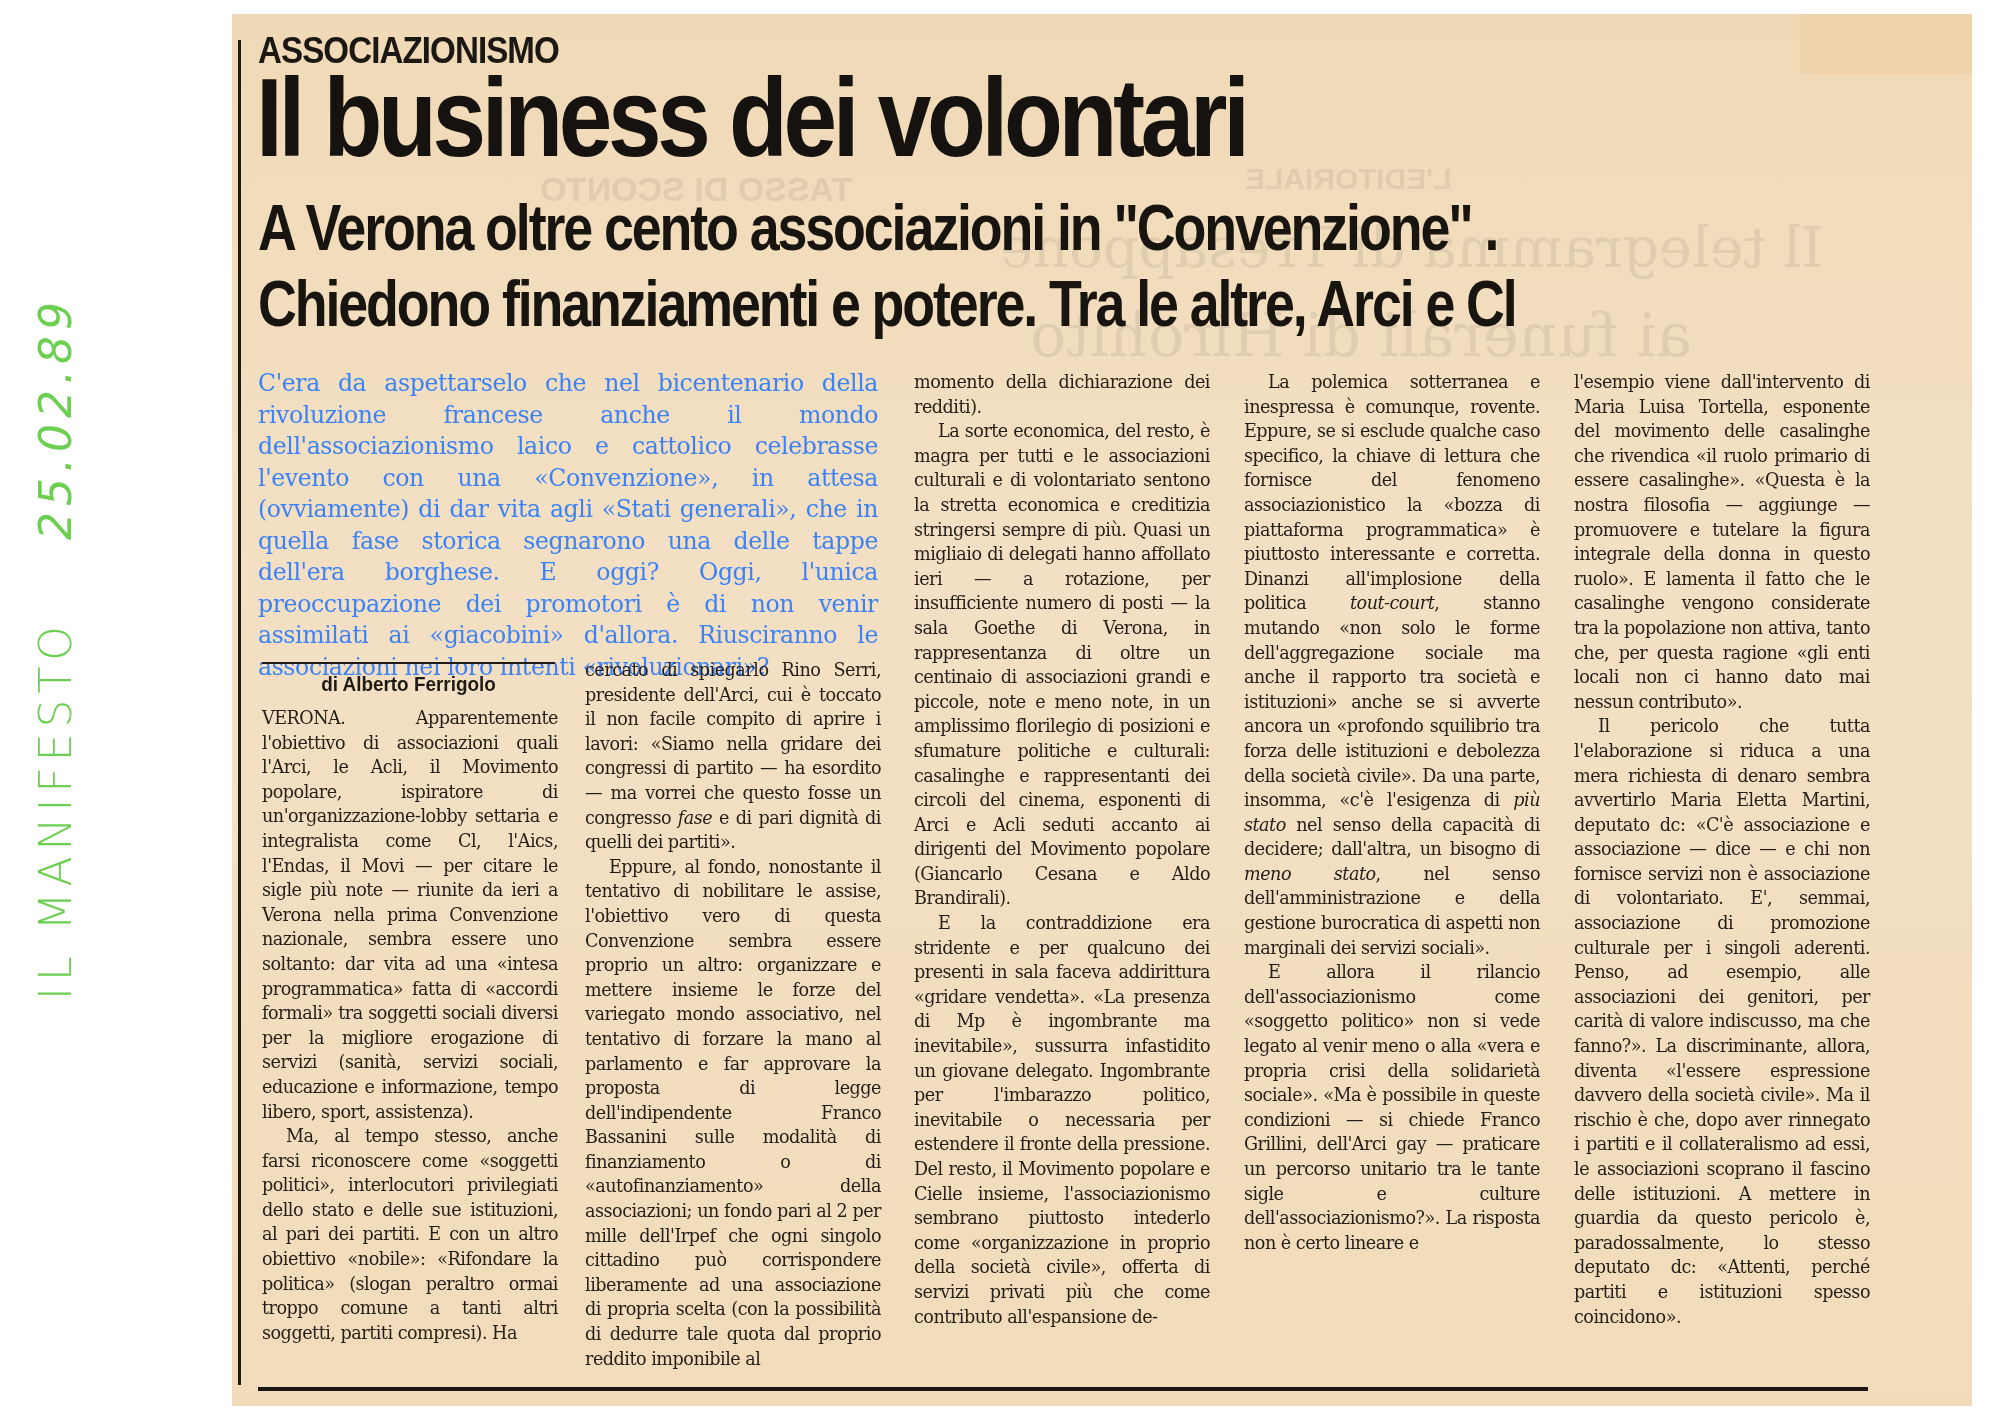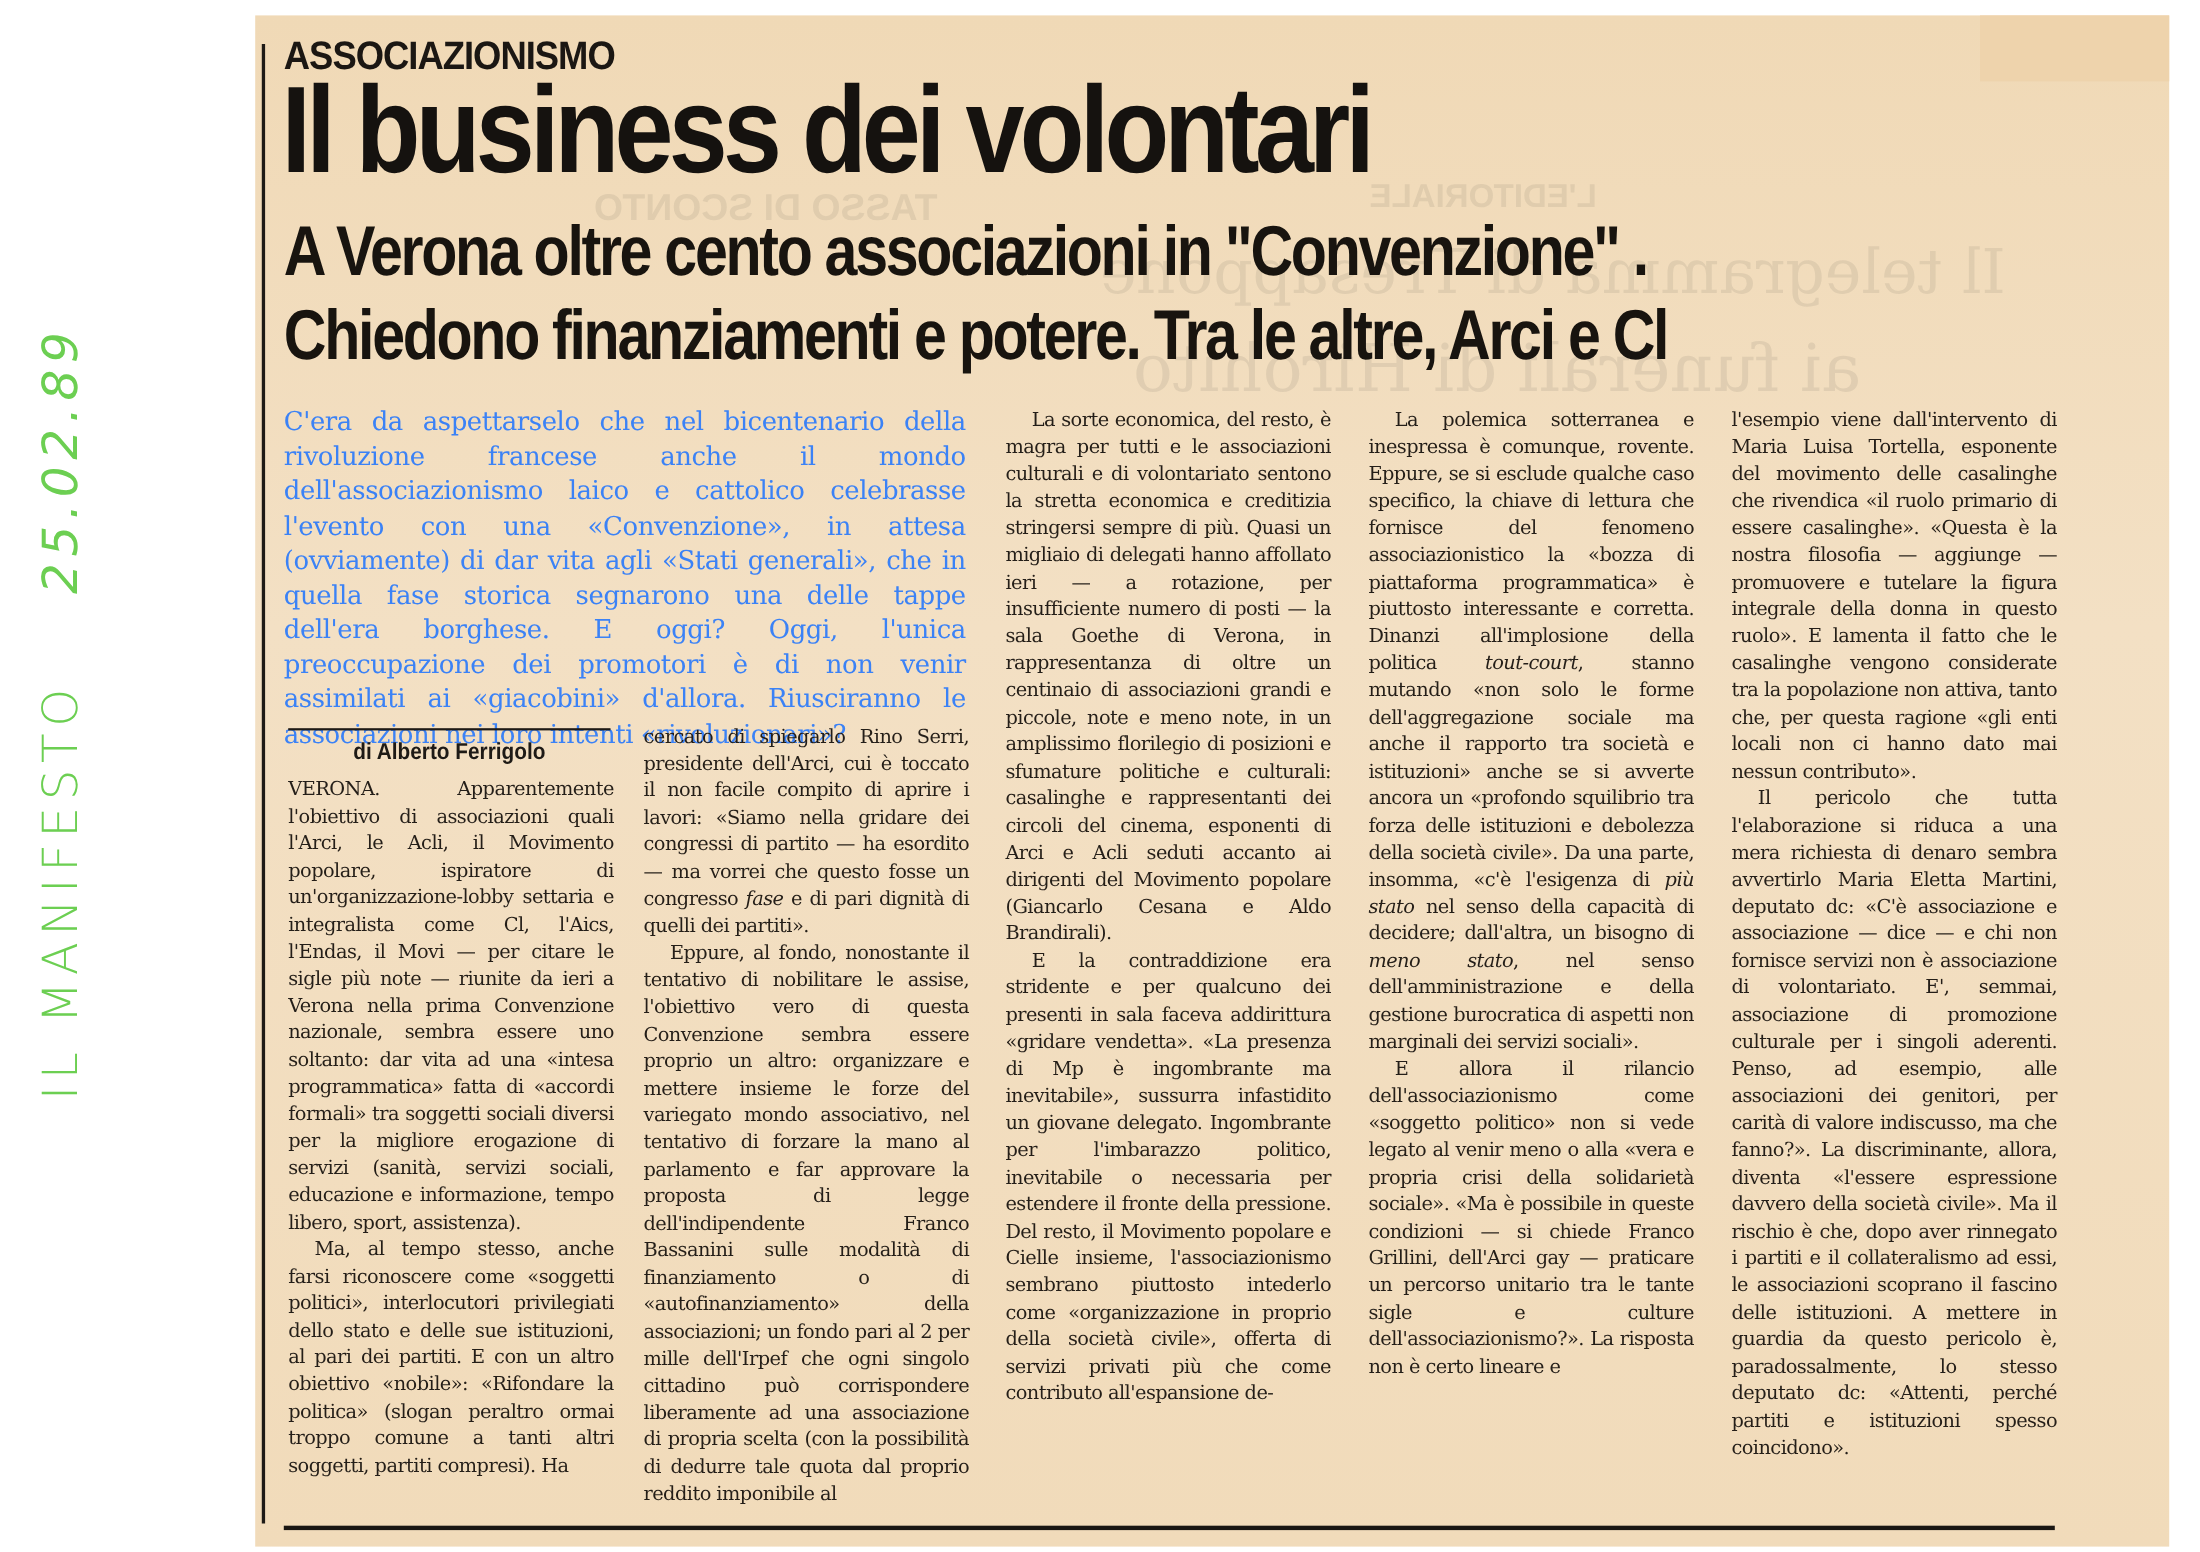--- a/index.html
+++ b/index.html
@@ -100,6 +100,7 @@
 </div>
 
 <div class="col col3">
+  <p>momento della dichiarazione dei redditi).</p>
   <p class="indent">La sorte economica, del resto, è magra per tutti e le associazioni culturali e di volontariato sentono la stretta economica e creditizia stringersi sempre di più. Quasi un migliaio di delegati hanno affollato ieri — a rotazione, per insufficiente numero di posti — la sala Goethe di Verona, in rappresentanza di oltre un centinaio di associazioni grandi e piccole, note e meno note, in un amplissimo florilegio di posizioni e sfumature politiche e culturali: casalinghe e rappresentanti dei circoli del cinema, esponenti di Arci e Acli seduti accanto ai dirigenti del Movimento popolare (Giancarlo Cesana e Aldo Brandirali).</p>
   <p class="indent">E la contraddizione era stridente e per qualcuno dei presenti in sala faceva addirittura «gridare vendetta». «La presenza di Mp è ingombrante ma inevitabile», sussurra infastidito un giovane delegato. Ingombrante per l'imbarazzo politico, inevitabile o necessaria per estendere il fronte della pressione. Del resto, il Movimento popolare e Cielle insieme, l'associazionismo sembrano piuttosto intederlo come «organizzazione in proprio della società civile», offerta di servizi privati più che come contributo all'espansione de-</p>
 </div>

